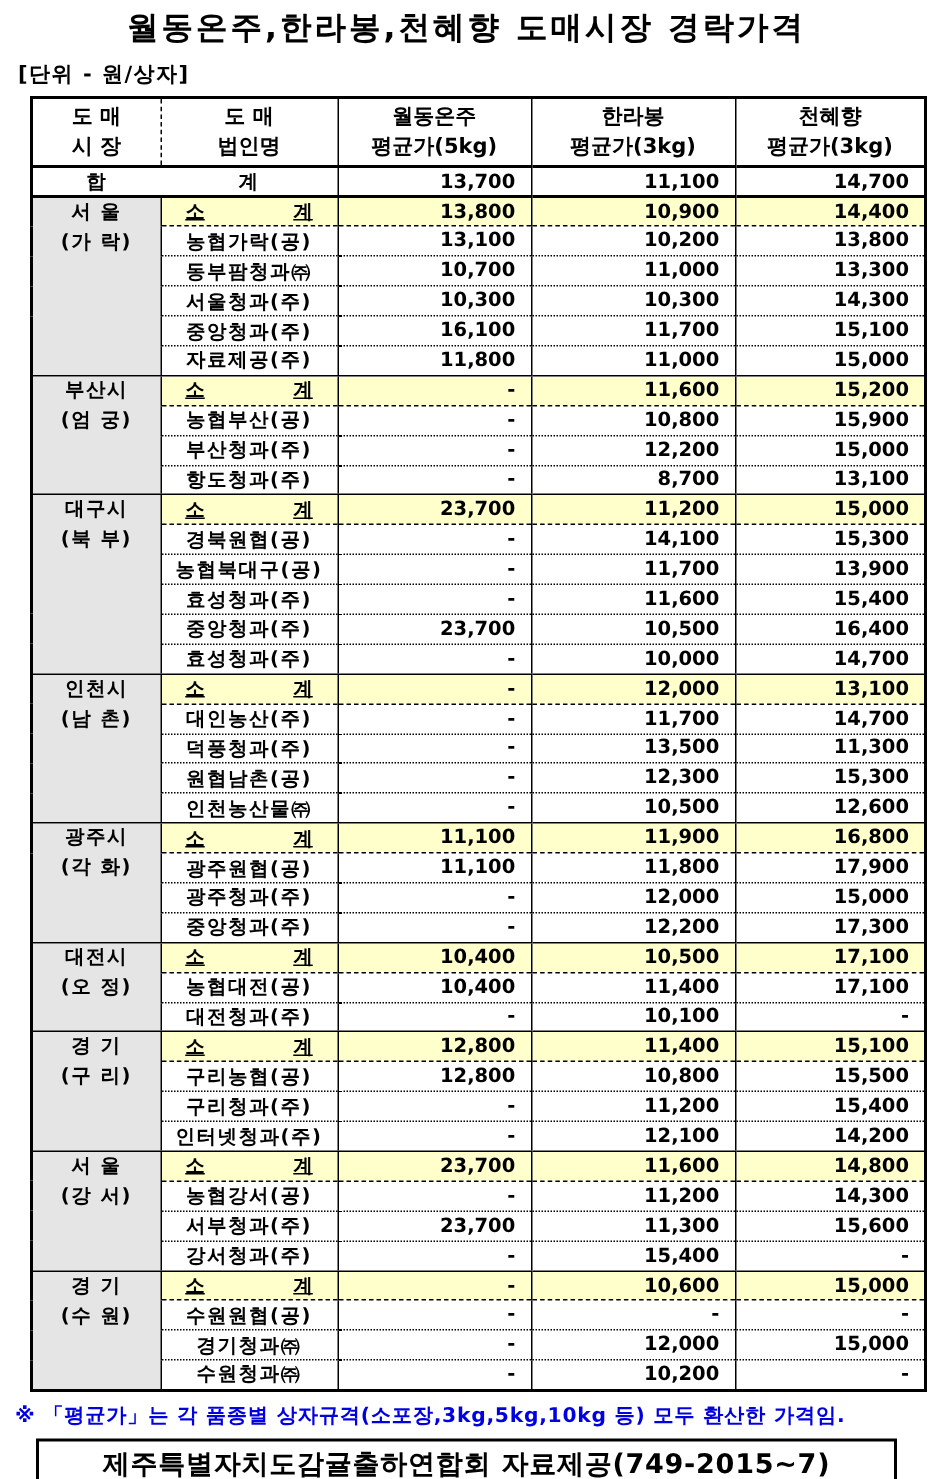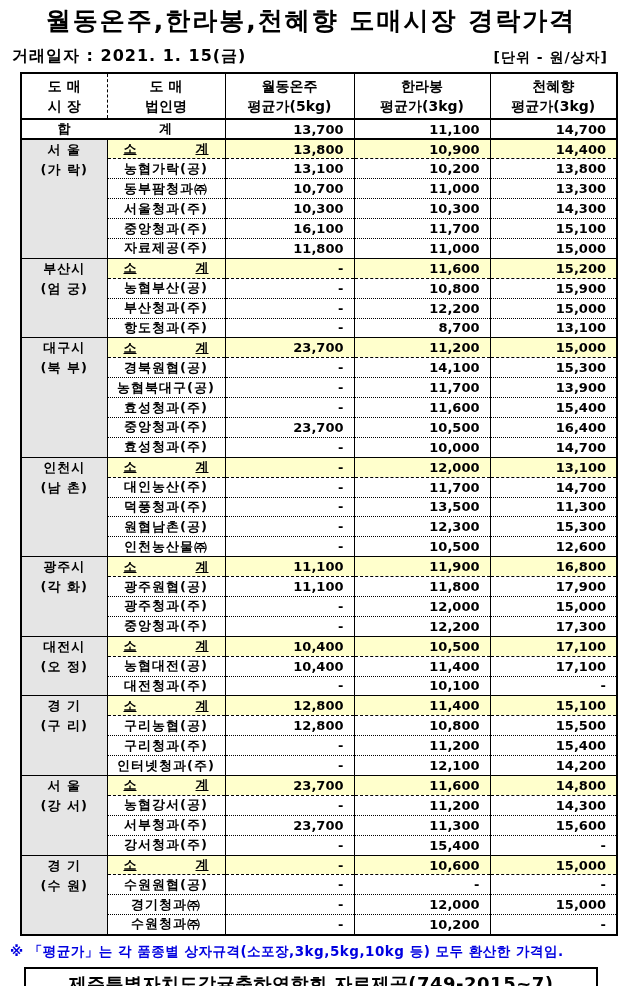--- a/index.html
+++ b/index.html
@@ -20,7 +20,7 @@
   }
   .title{
     text-align:center;
-    font-size:25px;
+    font-size:21px;
     letter-spacing:2px;
     padding-top:4px;
   }

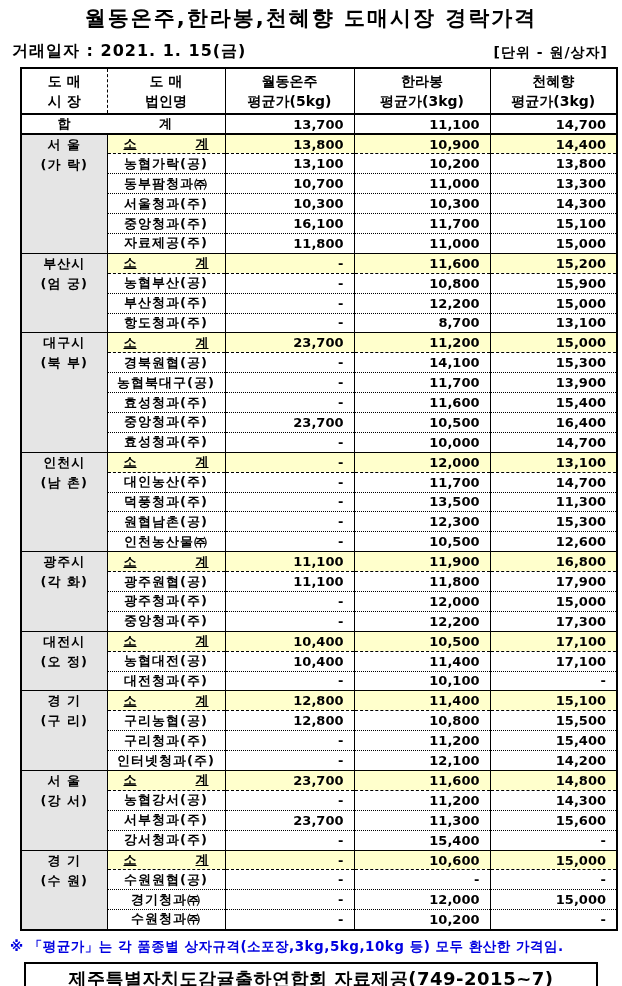--- a/index.html
+++ b/index.html
@@ -105,7 +105,6 @@
 <div class="title">월동온주,한라봉,천혜향  도매시장  경락가격</div>
 
 <div class="meta">
-  <span class="date">거래일자 : 2021. 1. 15(금)</span>
   <span class="unit">[단위 - 원/상자]</span>
 </div>
 

